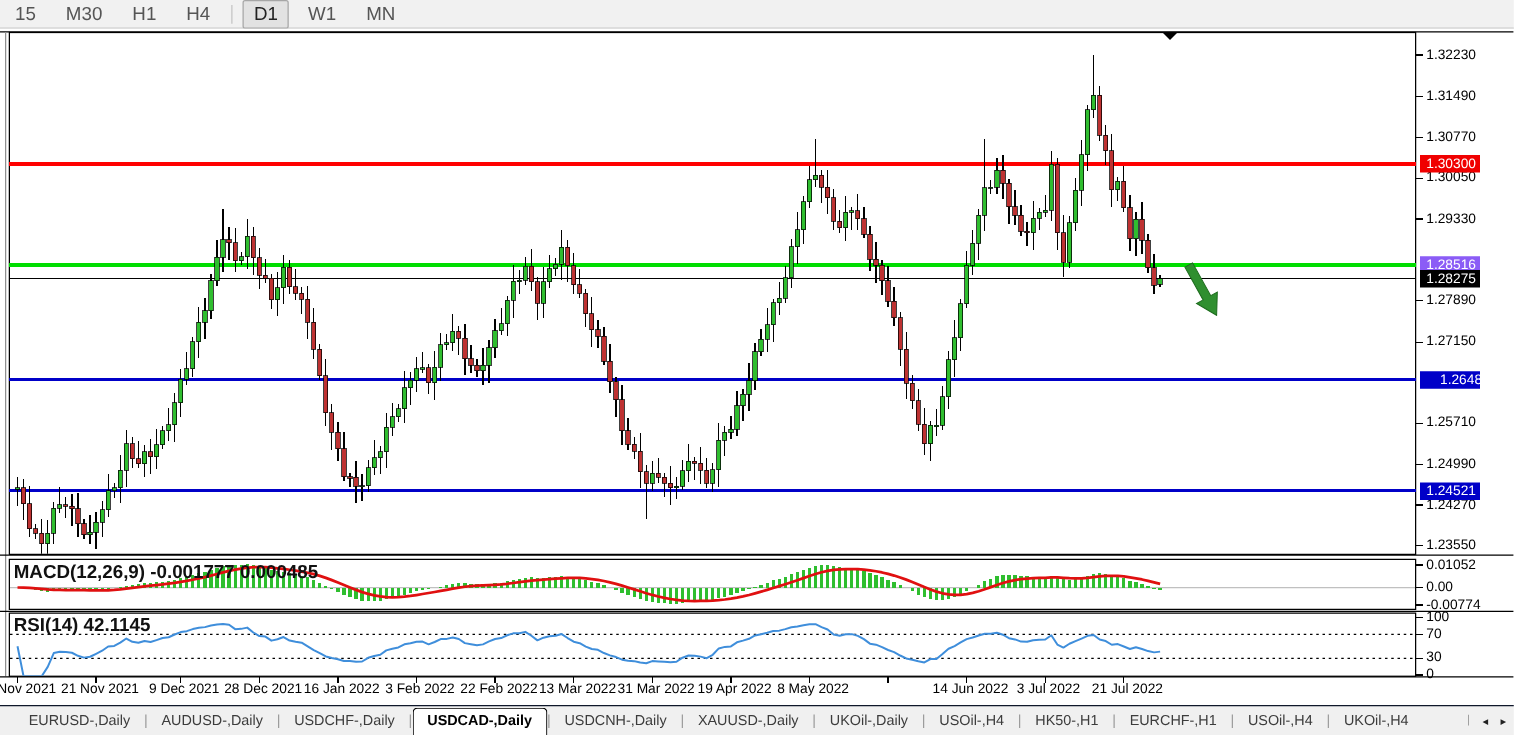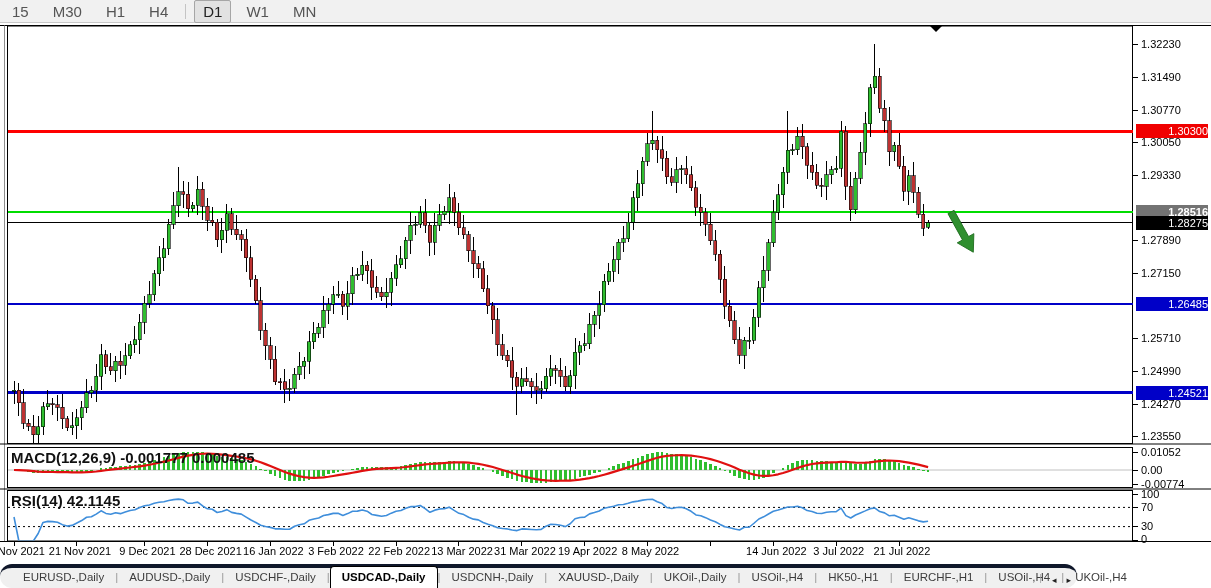--- a/index.html
+++ b/index.html
@@ -17,8 +17,8 @@
   .chart-title .tri{font-size:9px;margin-right:6px;position:relative;top:-1px;}
   .ind-label{position:absolute;left:11px;font-size:15px;font-weight:700;color:#111;white-space:nowrap;z-index:3;}
   .plabel{position:absolute;left:1141px;font-size:11px;color:#000;line-height:13px;}
-  .pbadge{position:absolute;left:1136px;width:72px;height:14px;font-size:11px;line-height:14px;
-    color:#fff;text-align:right;padding-left:5px;box-sizing:border-box;z-index:4;}
+  .pbadge{position:absolute;left:1136px;width:48px;height:14px;font-size:11px;line-height:14px;
+    color:#fff;text-align:left;padding-left:5px;box-sizing:border-box;z-index:4;}
   .dlabel{position:absolute;top:522px;font-size:11px;color:#000;transform:translateX(-45%);white-space:nowrap;}
   
   .tabbar{position:absolute;left:0;top:564px;width:1077px;height:24px;background:#f0f0f0;

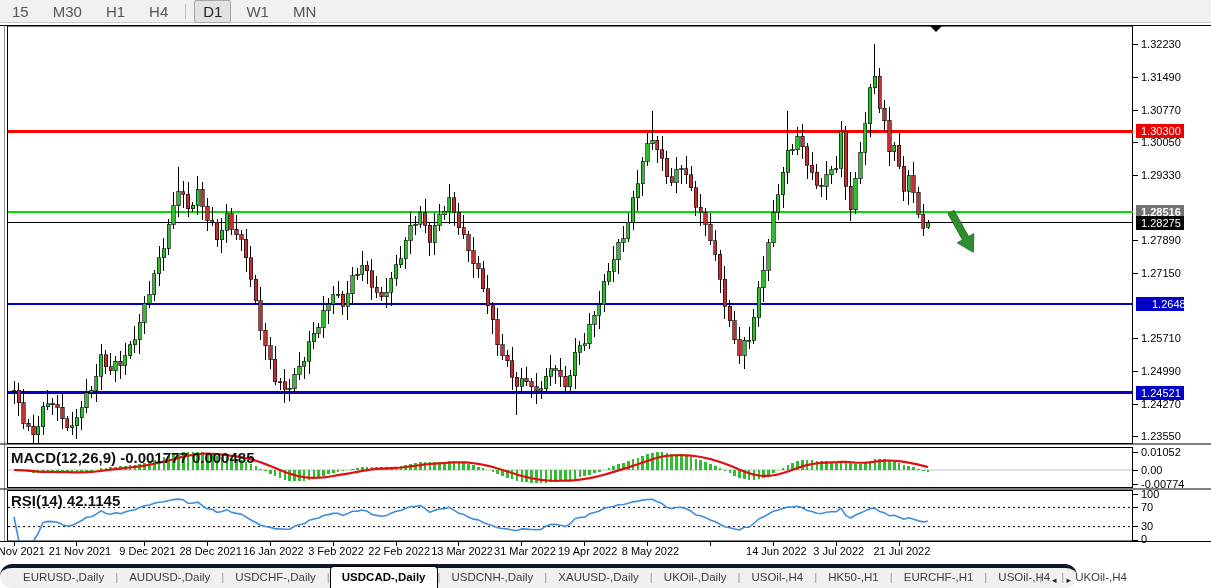--- a/index.html
+++ b/index.html
@@ -715,7 +715,7 @@
     <div class="plabel" style="top: 374.502px;">1.24270</div>
     <div class="plabel" style="top: 407.065px;">1.23550</div>
     <div class="pbadge" style="top: 101.287px; background: rgb(240, 0, 0);">1.30300</div>
-    <div class="pbadge" style="top: 181.971px; background: #737373; font-weight: bold;">1.28516</div>
+    <div class="pbadge" style="top: 181.971px; background: #8b5cf6;">1.28516</div>
     <div class="pbadge" style="top: 192.87px; background: rgb(0, 0, 0);">1.28275</div>
     <div class="pbadge" style="top: 273.825px; background: rgb(0, 0, 200); padding-left: 16px;">1.26485</div>
     <div class="pbadge" style="top: 362.65px; background: rgb(0, 0, 200);">1.24521</div>

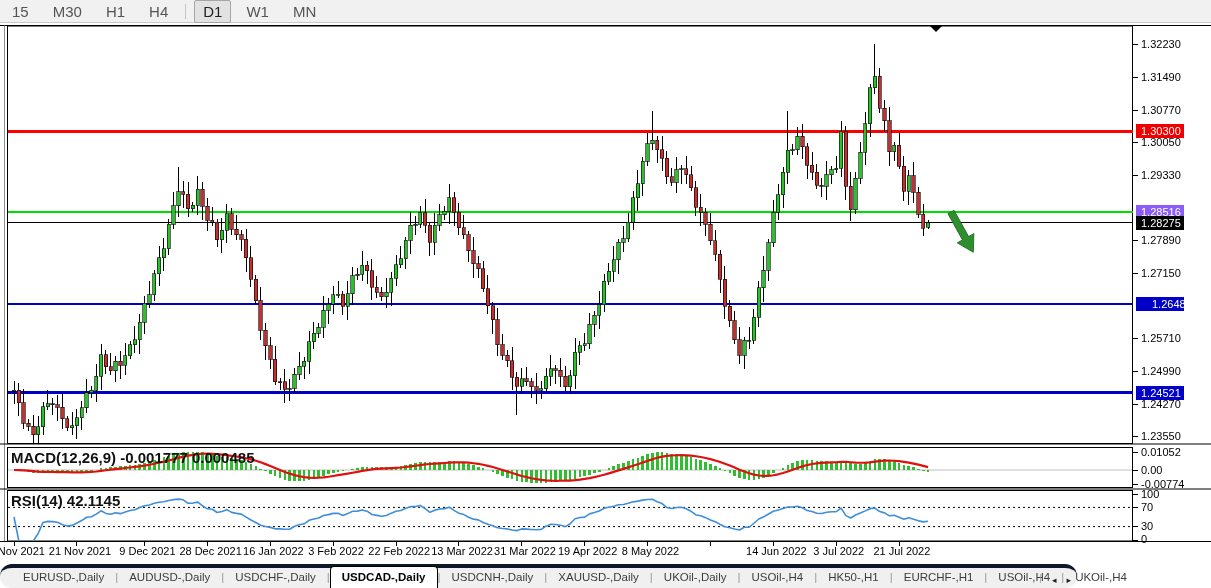--- a/index.html
+++ b/index.html
@@ -21,9 +21,9 @@
     color:#fff;text-align:left;padding-left:5px;box-sizing:border-box;z-index:4;}
   .dlabel{position:absolute;top:522px;font-size:11px;color:#000;transform:translateX(-45%);white-space:nowrap;}
   
-  .tabbar{position:absolute;left:0;top:564px;width:1077px;height:24px;background:#f0f0f0;
-    border-top:4px solid #0f172a;display:flex;align-items:flex-end;font-size:11.5px;color:#3c3c3c;
-    padding-left:12px;box-sizing:border-box;border-radius:12px;}
+  .tabbar{position:absolute;left:0;top:564px;width:1211px;height:24px;background:#f0f0f0;
+    border-top:1px solid #0f172a;display:flex;align-items:flex-end;font-size:11.5px;color:#3c3c3c;
+    padding-left:12px;box-sizing:border-box;}
   .tab{padding:3px 11px 5px 11px;cursor:default;white-space:nowrap;}
   .tab.active{background:#fff;border:1px solid #000;border-bottom:none;border-radius:4px 4px 0 0;
     font-weight:700;color:#000;position:relative;top:0px;padding-top:4px;margin-top:-4px;}

